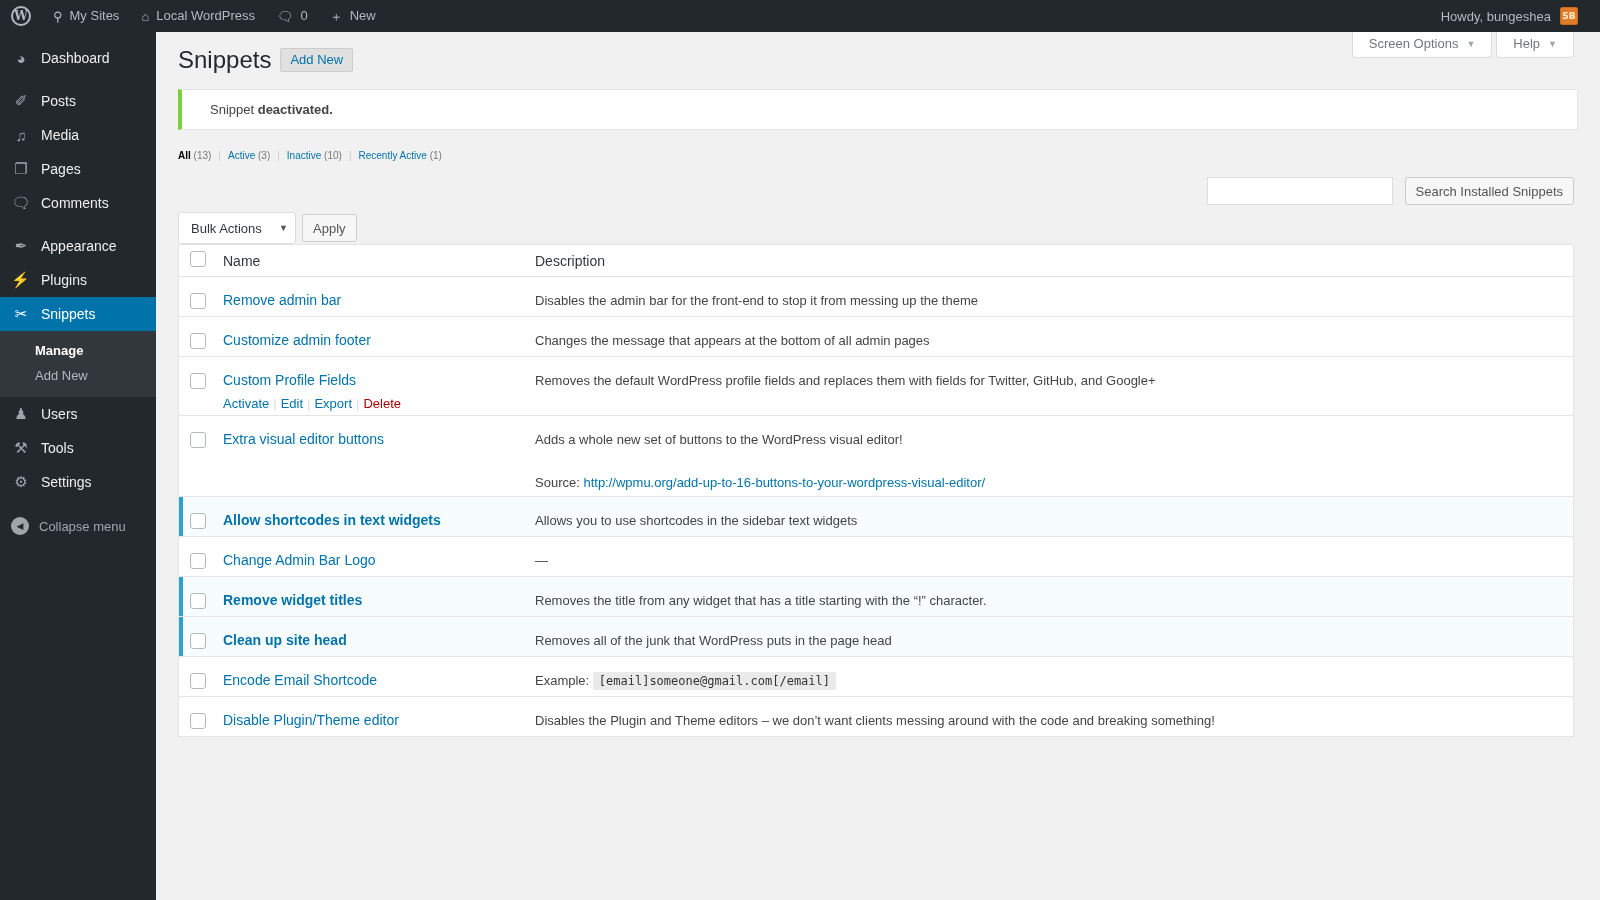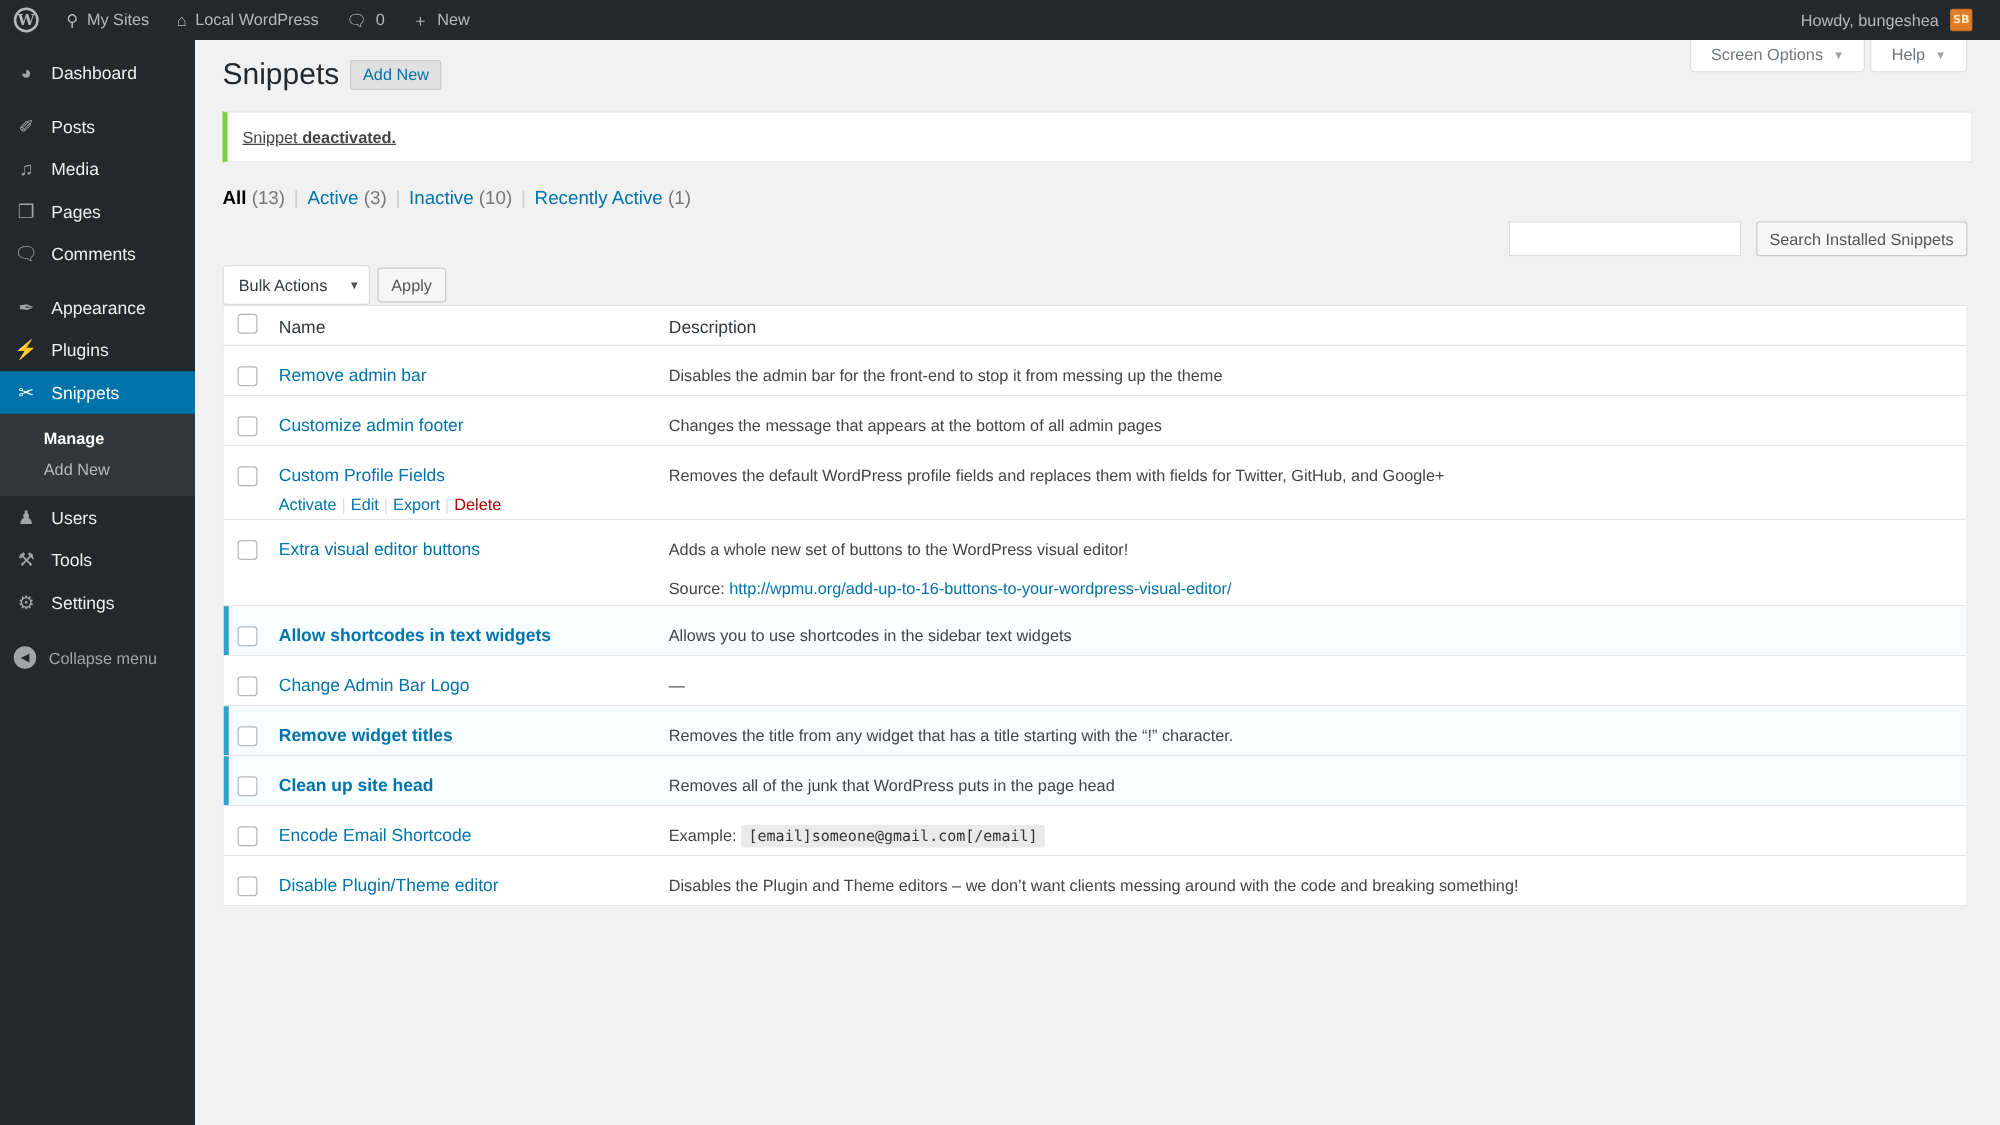--- a/index.html
+++ b/index.html
@@ -117,7 +117,7 @@
   .notice{
     margin:14px 22px 0 22px;
     background:#fff; border:1px solid #e5e5e5; border-left:4px solid #7ad03a;
-    padding:12px 12px; font-size:13px; color:#444;text-decoration:underline;
+    padding:12px 28px; font-size:13px; color:#444;
   }
 
   .subsubsub{

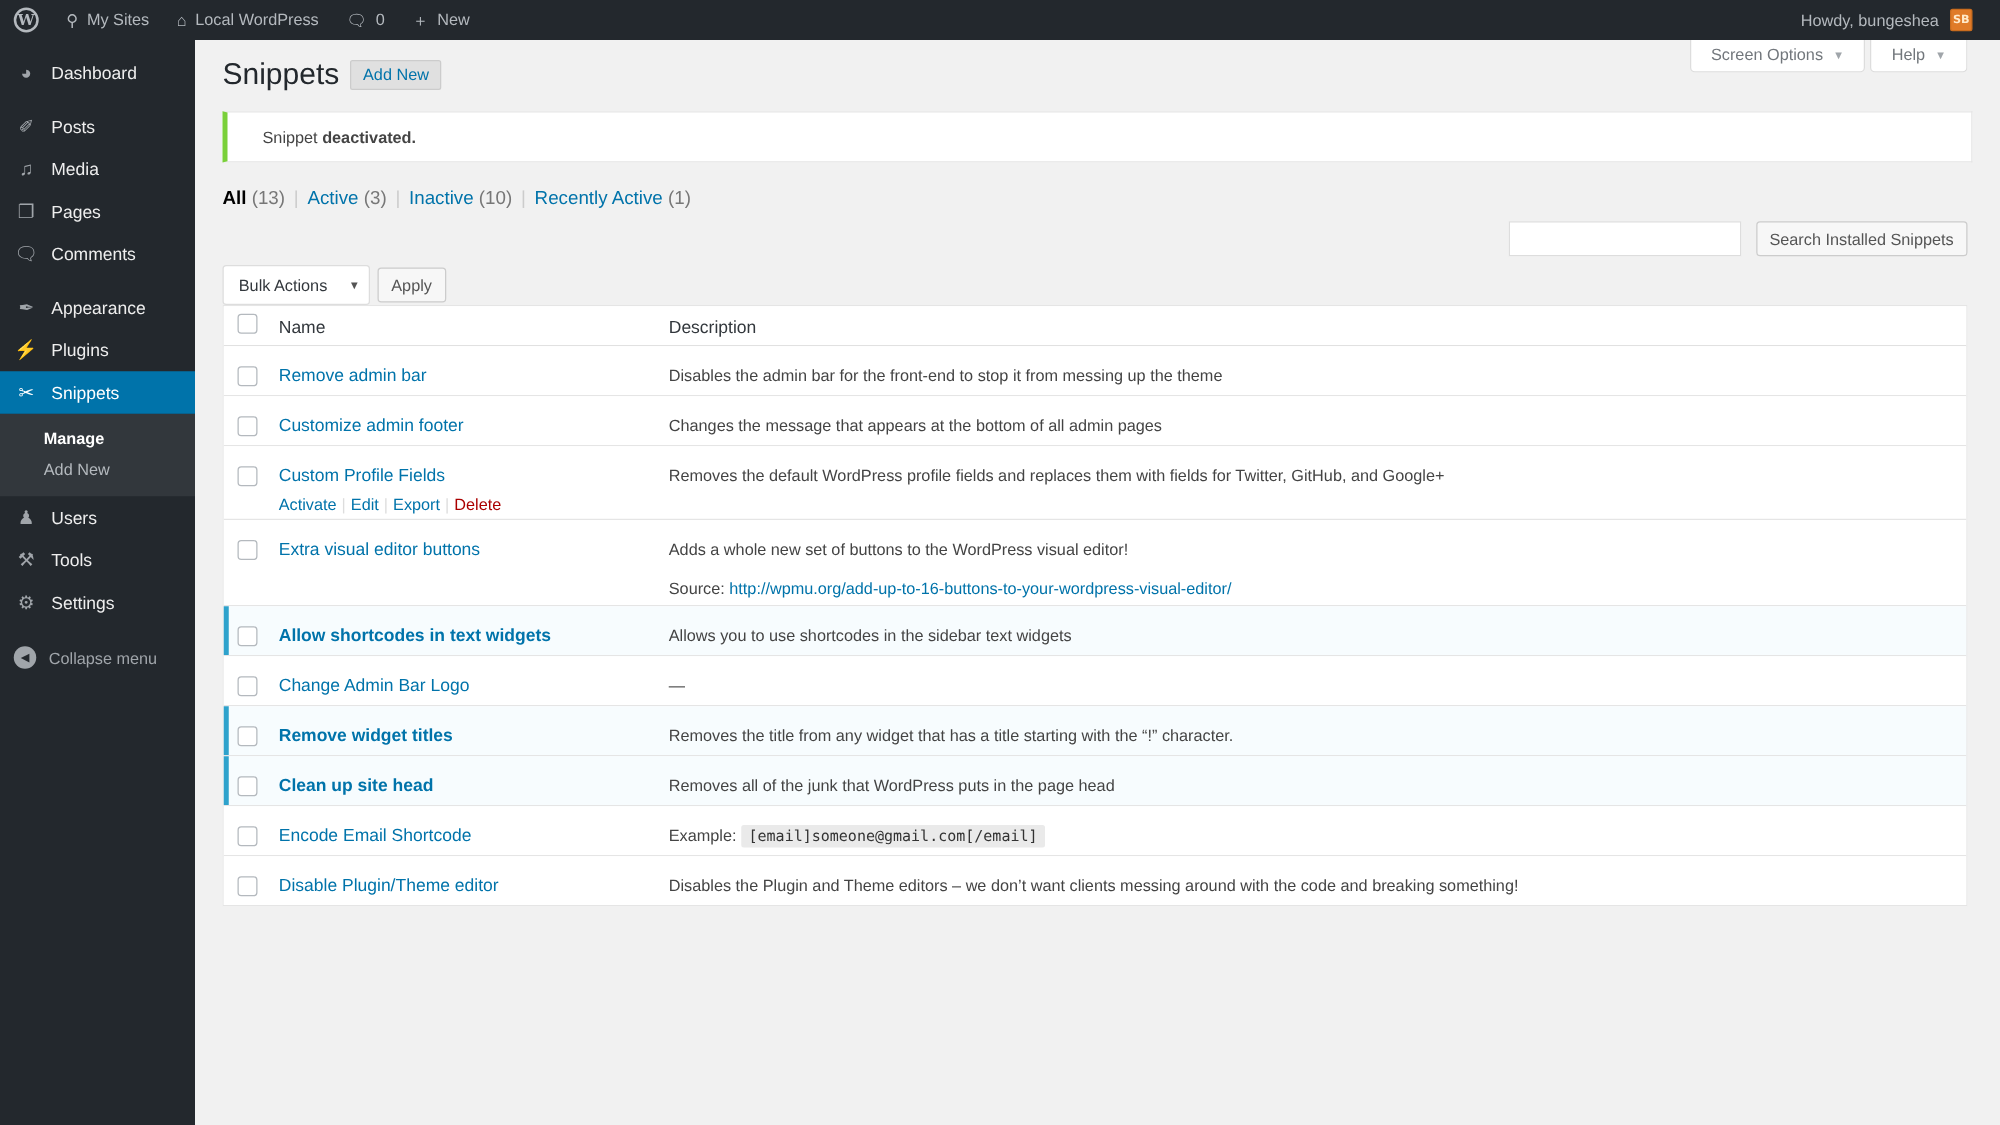--- a/index.html
+++ b/index.html
@@ -121,7 +121,7 @@
   }
 
   .subsubsub{
-    margin:20px 0 0 22px; font-size:15px; color:#666;
+    margin:20px 0 0 22px; font-size:10px; color:#666;
     display:flex; align-items:center; gap:0px; float:left;
   }
   .subsubsub a{ color:#0073aa; text-decoration:none; }

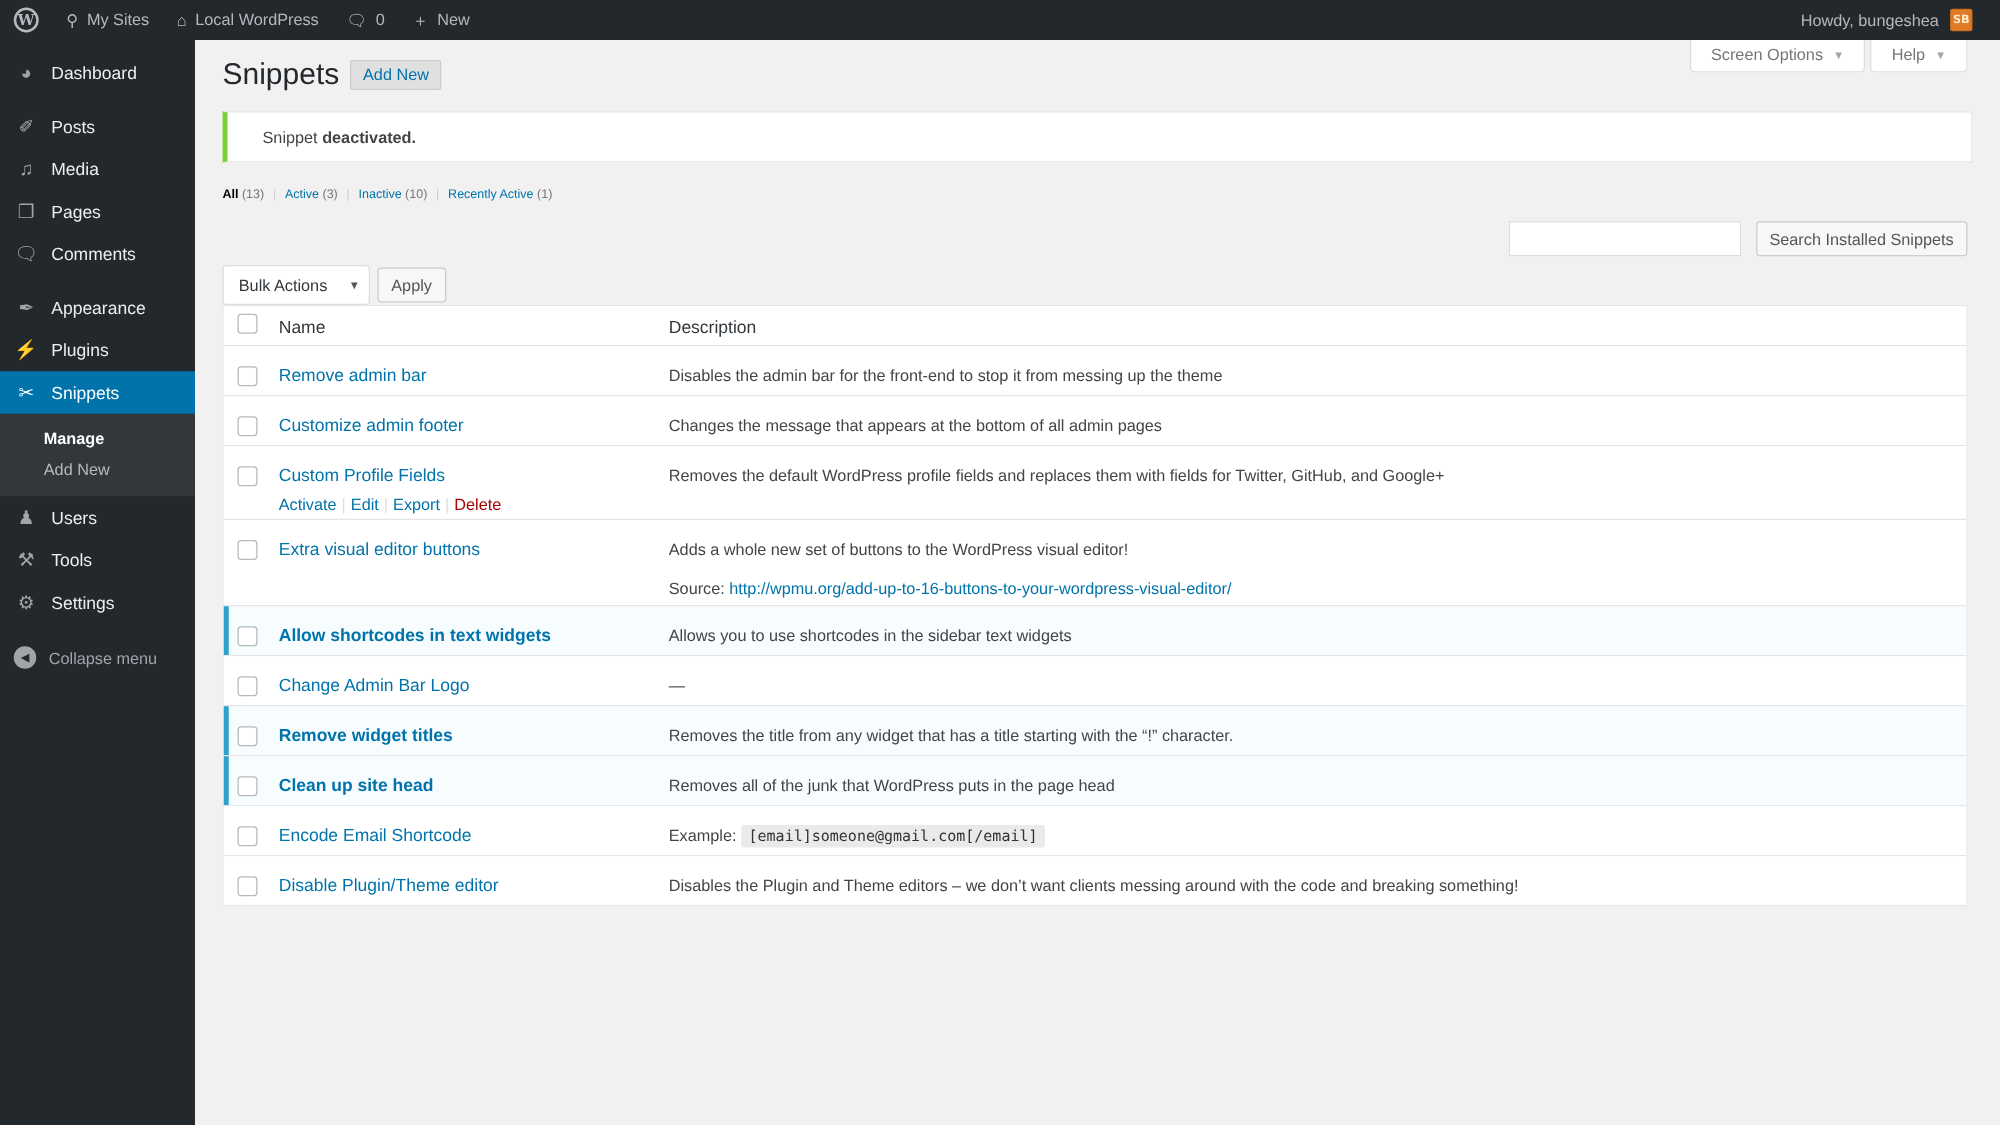--- a/index.html
+++ b/index.html
@@ -213,7 +213,7 @@
   .row-actions a.del{ color:#a00; }
   .row-actions .sep{ color:#ddd; margin:0 4px; }
   .desc-line{ font-size:13px; color:#444; line-height:19px; }
-  .desc-line + .desc-line{ margin-top:12px; }
+  .desc-line + .desc-line{ margin-top:24px; }
   .desc-link{ color:#0073aa; text-decoration:none; }
   code.inline{
     font-family:"DejaVu Sans Mono", monospace;

